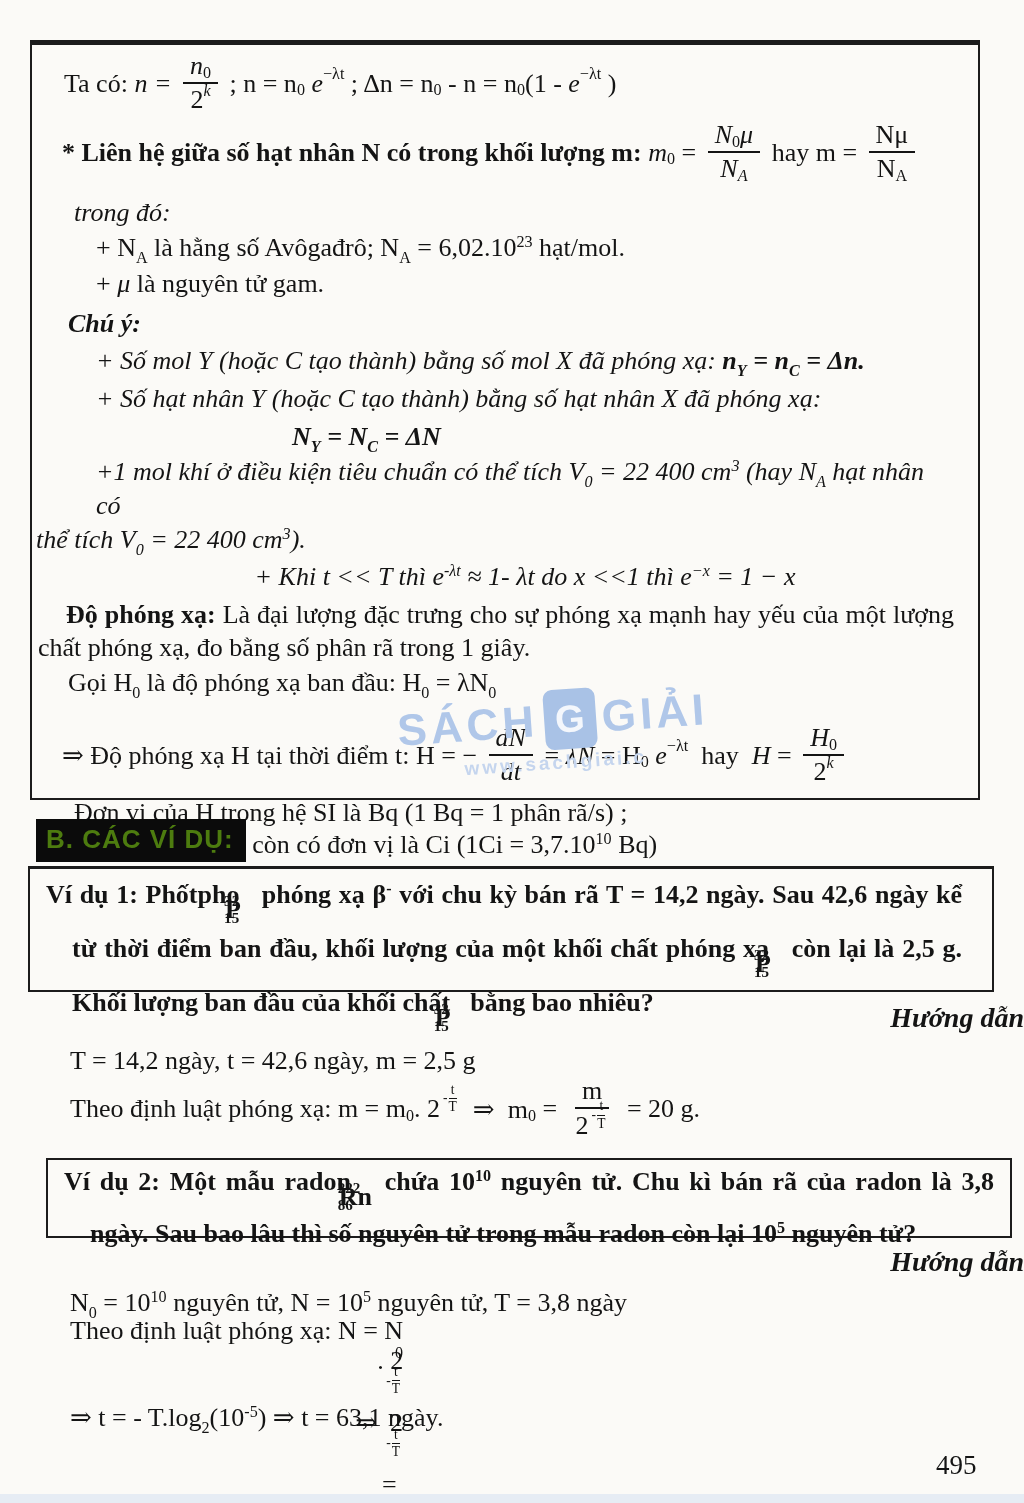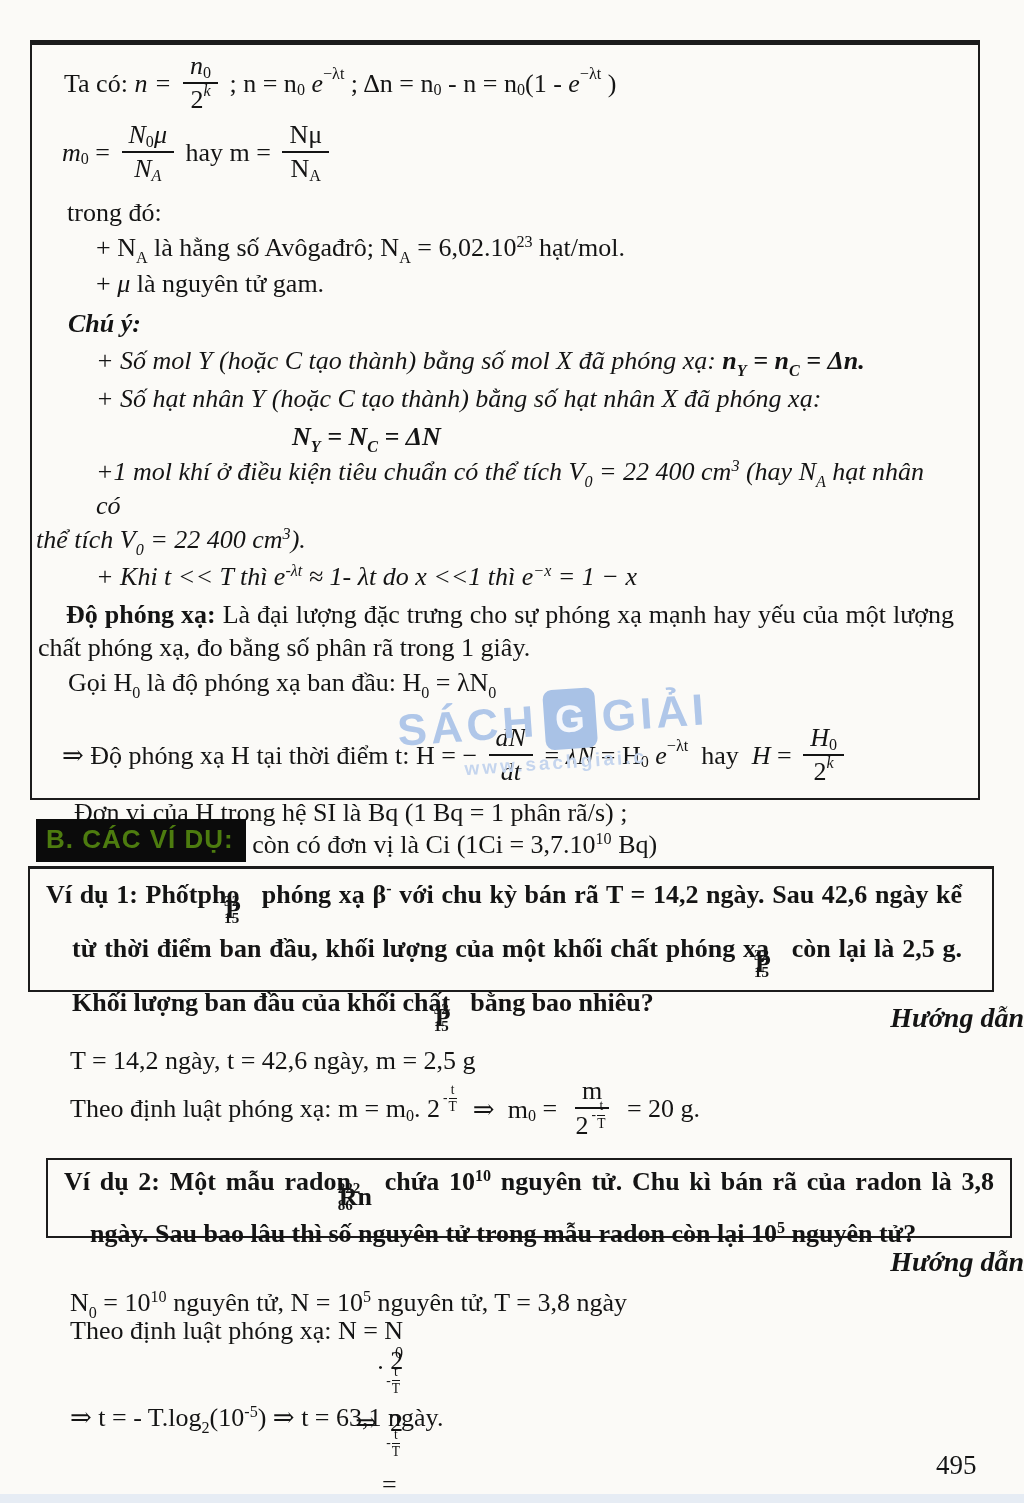--- a/index.html
+++ b/index.html
@@ -100,6 +100,7 @@
         <span> )</span>
       </div>
     <div class="row frow l1">
+        <span class="bd">* Liên hệ giữa số hạt nhân N có trong khối lượng m: </span>
         <span class="it">m</span>
         <span class="sb">0</span>
         <span> = </span>

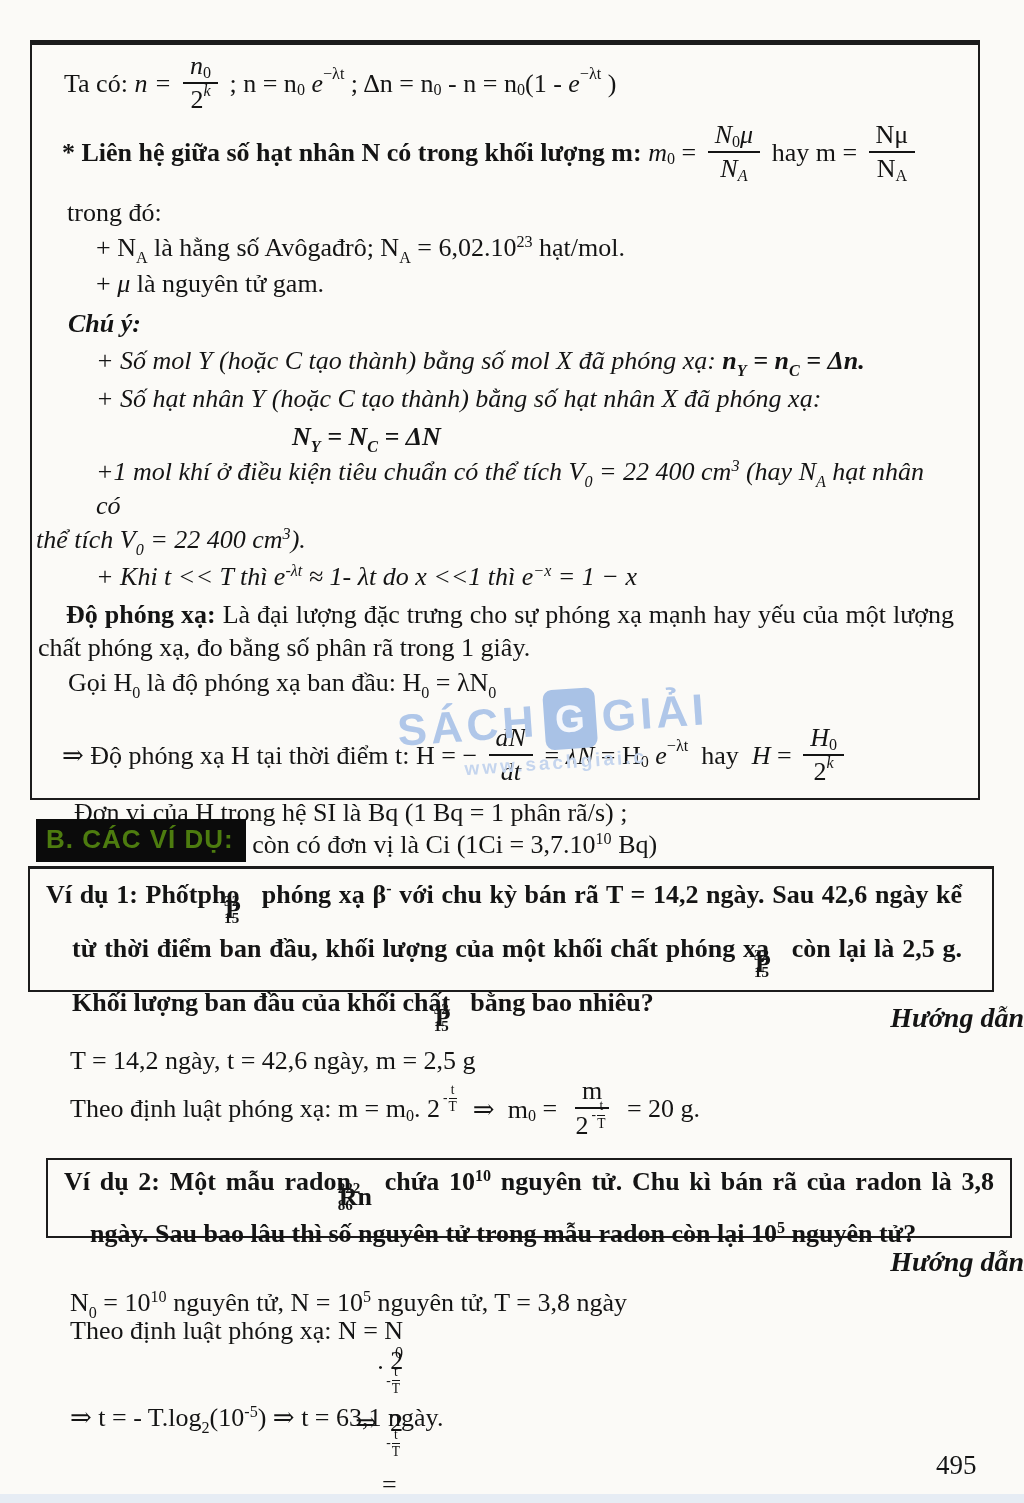--- a/index.html
+++ b/index.html
@@ -32,7 +32,7 @@
   
   .l0{margin-top:6px;height:56px;margin-left:2px;}
   .l1{margin-top:8px;height:66px;}
-  .l2{margin-top:12px;margin-left:5px;line-height:32px;}
+  .l2{margin-top:12px;margin-left:12px;line-height:32px;font-style:italic;}
   .l3,.l4{margin-left:34px;line-height:34px;}
   .l5{margin-left:6px;margin-top:6px;line-height:34px;}
   .l6,.l7{margin-left:34px;line-height:36px;}

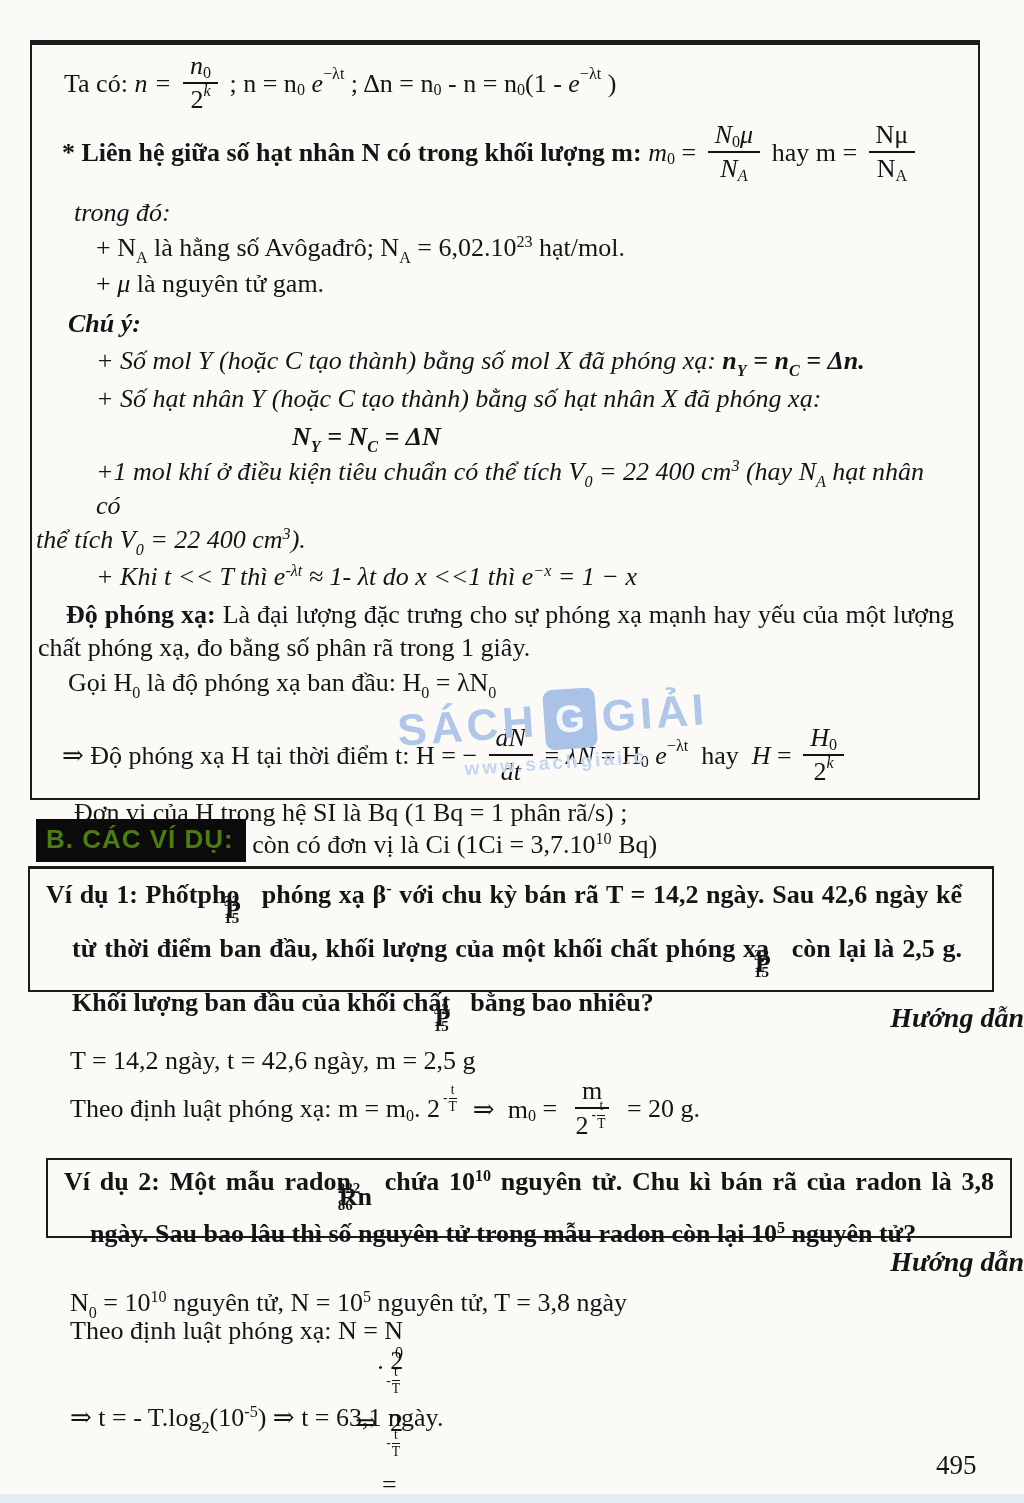--- a/index.html
+++ b/index.html
@@ -39,7 +39,7 @@
   .l8{margin-left:230px;line-height:36px;}
   .l9{margin-left:34px;line-height:34px;margin-top:0;}
   .l10{margin-left:-26px;line-height:34px;margin-top:0;}
-  .l11{margin-left:34px;line-height:35px;}
+  .l11{margin-left:34px;line-height:35px;text-align:center;}
   .l12{margin-left:-24px;text-indent:28px;line-height:33px;text-align:justify;margin-top:4px;}
   .l13{margin-left:6px;line-height:34px;}
   .l14{margin-top:18px;height:74px;}

